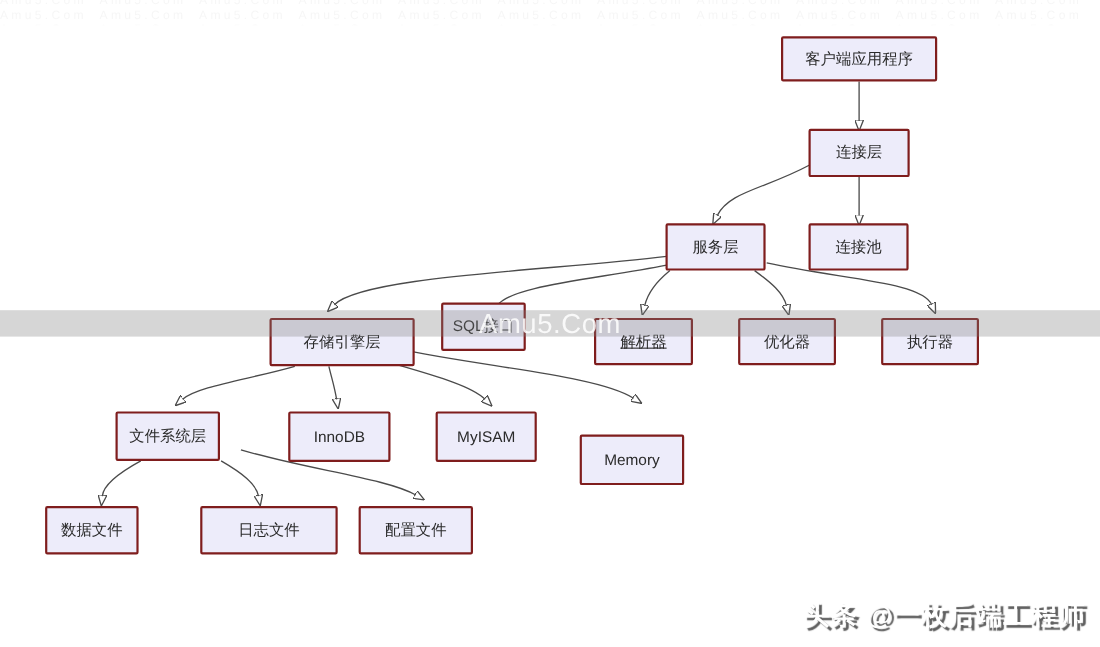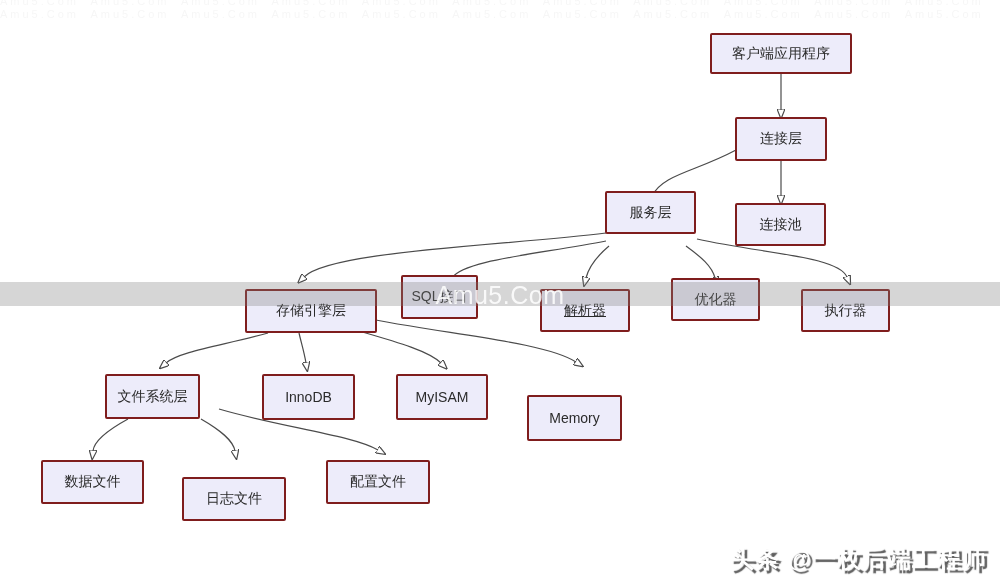--- a/index.html
+++ b/index.html
@@ -71,7 +71,7 @@
 
   <div class="node" style="left:710px;top:33px;width:142px;height:41px;">客户端应用程序</div>
   <div class="node" style="left:735px;top:117px;width:92px;height:44px;">连接层</div>
-  <div class="node" style="left:605px;top:191px;width:91px;height:43px;text-align:center;">服务层</div>
+  <div class="node" style="left:605px;top:203px;width:91px;height:43px;text-align:center;">服务层</div>
   <div class="node" style="left:735px;top:203px;width:91px;height:43px;">连接池</div>
   <div class="node" style="left:245px;top:289px;width:132px;height:44px;">存储引擎层</div>
   <div class="node" style="left:401px;top:275px;width:77px;height:44px;">SQL接口</div>

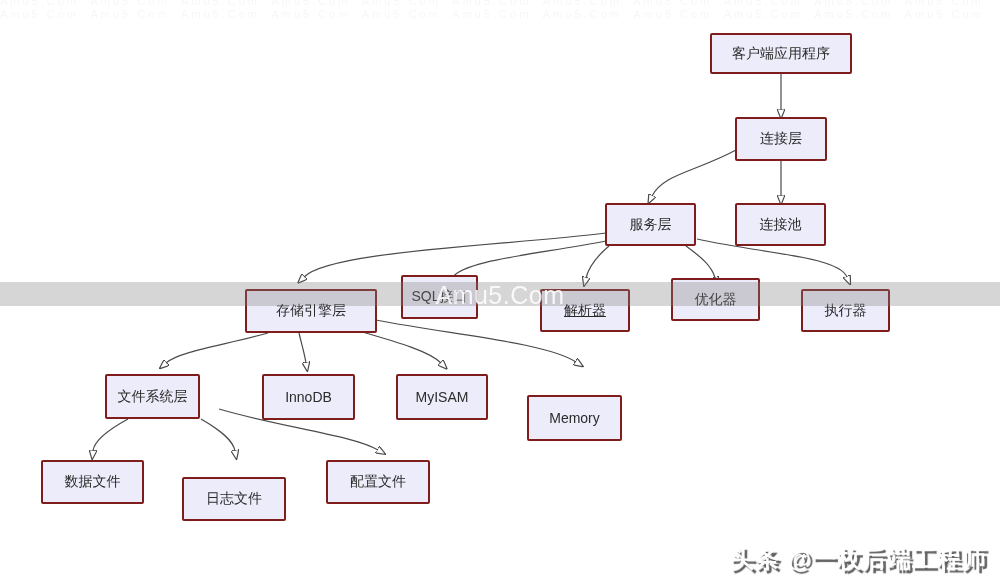--- a/index.html
+++ b/index.html
@@ -76,7 +76,7 @@
   <div class="node" style="left:245px;top:289px;width:132px;height:44px;">存储引擎层</div>
   <div class="node" style="left:401px;top:275px;width:77px;height:44px;">SQL接口</div>
   <div class="node" style="left:540px;top:289px;width:90px;height:43px;text-decoration:underline;">解析器</div>
-  <div class="node" style="left:671px;top:278px;width:89px;height:43px;">优化器</div>
+  <div class="node" style="left:671px;top:289px;width:89px;height:43px;">优化器</div>
   <div class="node" style="left:801px;top:289px;width:89px;height:43px;">执行器</div>
   <div class="node" style="left:105px;top:374px;width:95px;height:45px;">文件系统层</div>
   <div class="node" style="left:262px;top:374px;width:93px;height:46px;">InnoDB</div>

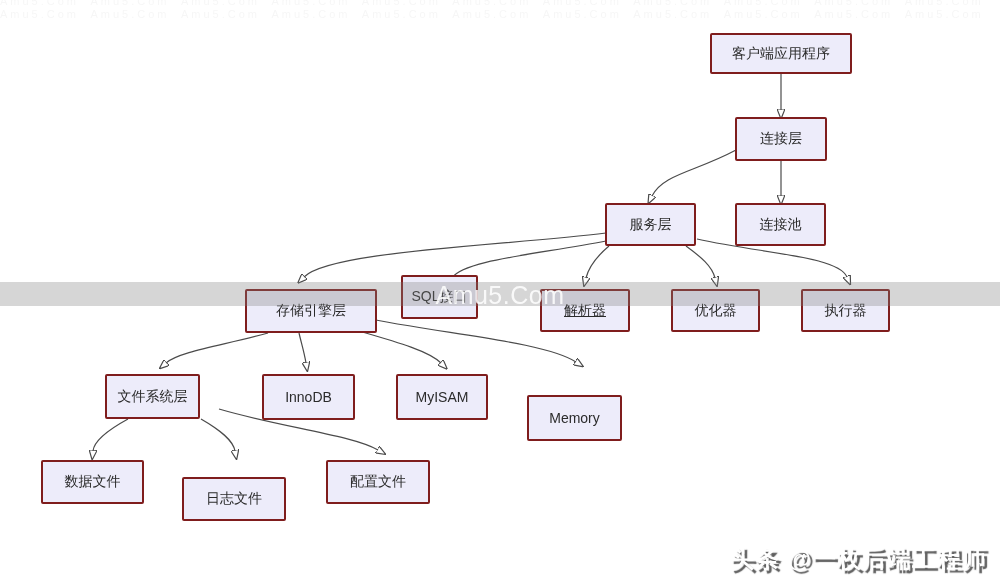--- a/index.html
+++ b/index.html
@@ -82,7 +82,7 @@
   <div class="node" style="left:262px;top:374px;width:93px;height:46px;">InnoDB</div>
   <div class="node" style="left:396px;top:374px;width:92px;height:46px;">MyISAM</div>
   <div class="node" style="left:527px;top:374px;width:95px;height:46px;margin-top:21px;">Memory</div>
-  <div class="node" style="left:41px;top:460px;width:103px;height:44px;">数据文件</div>
+  <div class="node" style="left:41px;top:460px;width:85px;height:44px;">数据文件</div>
   <div class="node" style="left:182px;top:477px;width:104px;height:44px;font-family:Liberation Mono, monospace;">日志文件</div>
   <div class="node" style="left:326px;top:460px;width:104px;height:44px;">配置文件</div>
 

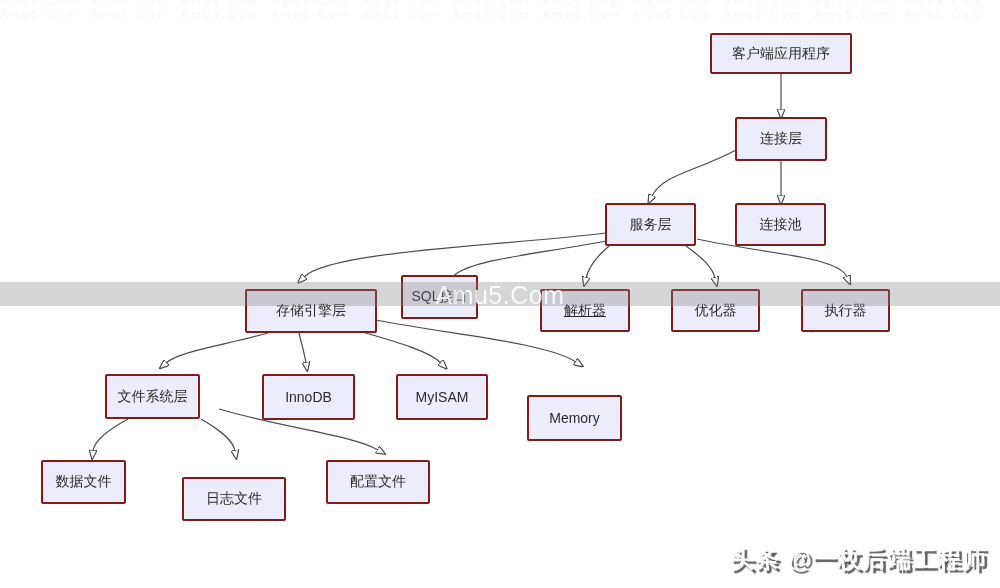--- a/index.html
+++ b/index.html
@@ -83,7 +83,7 @@
   <div class="node" style="left:396px;top:374px;width:92px;height:46px;">MyISAM</div>
   <div class="node" style="left:527px;top:374px;width:95px;height:46px;margin-top:21px;">Memory</div>
   <div class="node" style="left:41px;top:460px;width:85px;height:44px;">数据文件</div>
-  <div class="node" style="left:182px;top:477px;width:104px;height:44px;font-family:Liberation Mono, monospace;">日志文件</div>
+  <div class="node" style="left:182px;top:460px;width:125px;height:44px;font-family:Liberation Mono, monospace;">日志文件</div>
   <div class="node" style="left:326px;top:460px;width:104px;height:44px;">配置文件</div>
 
   <div id="gray-band">

